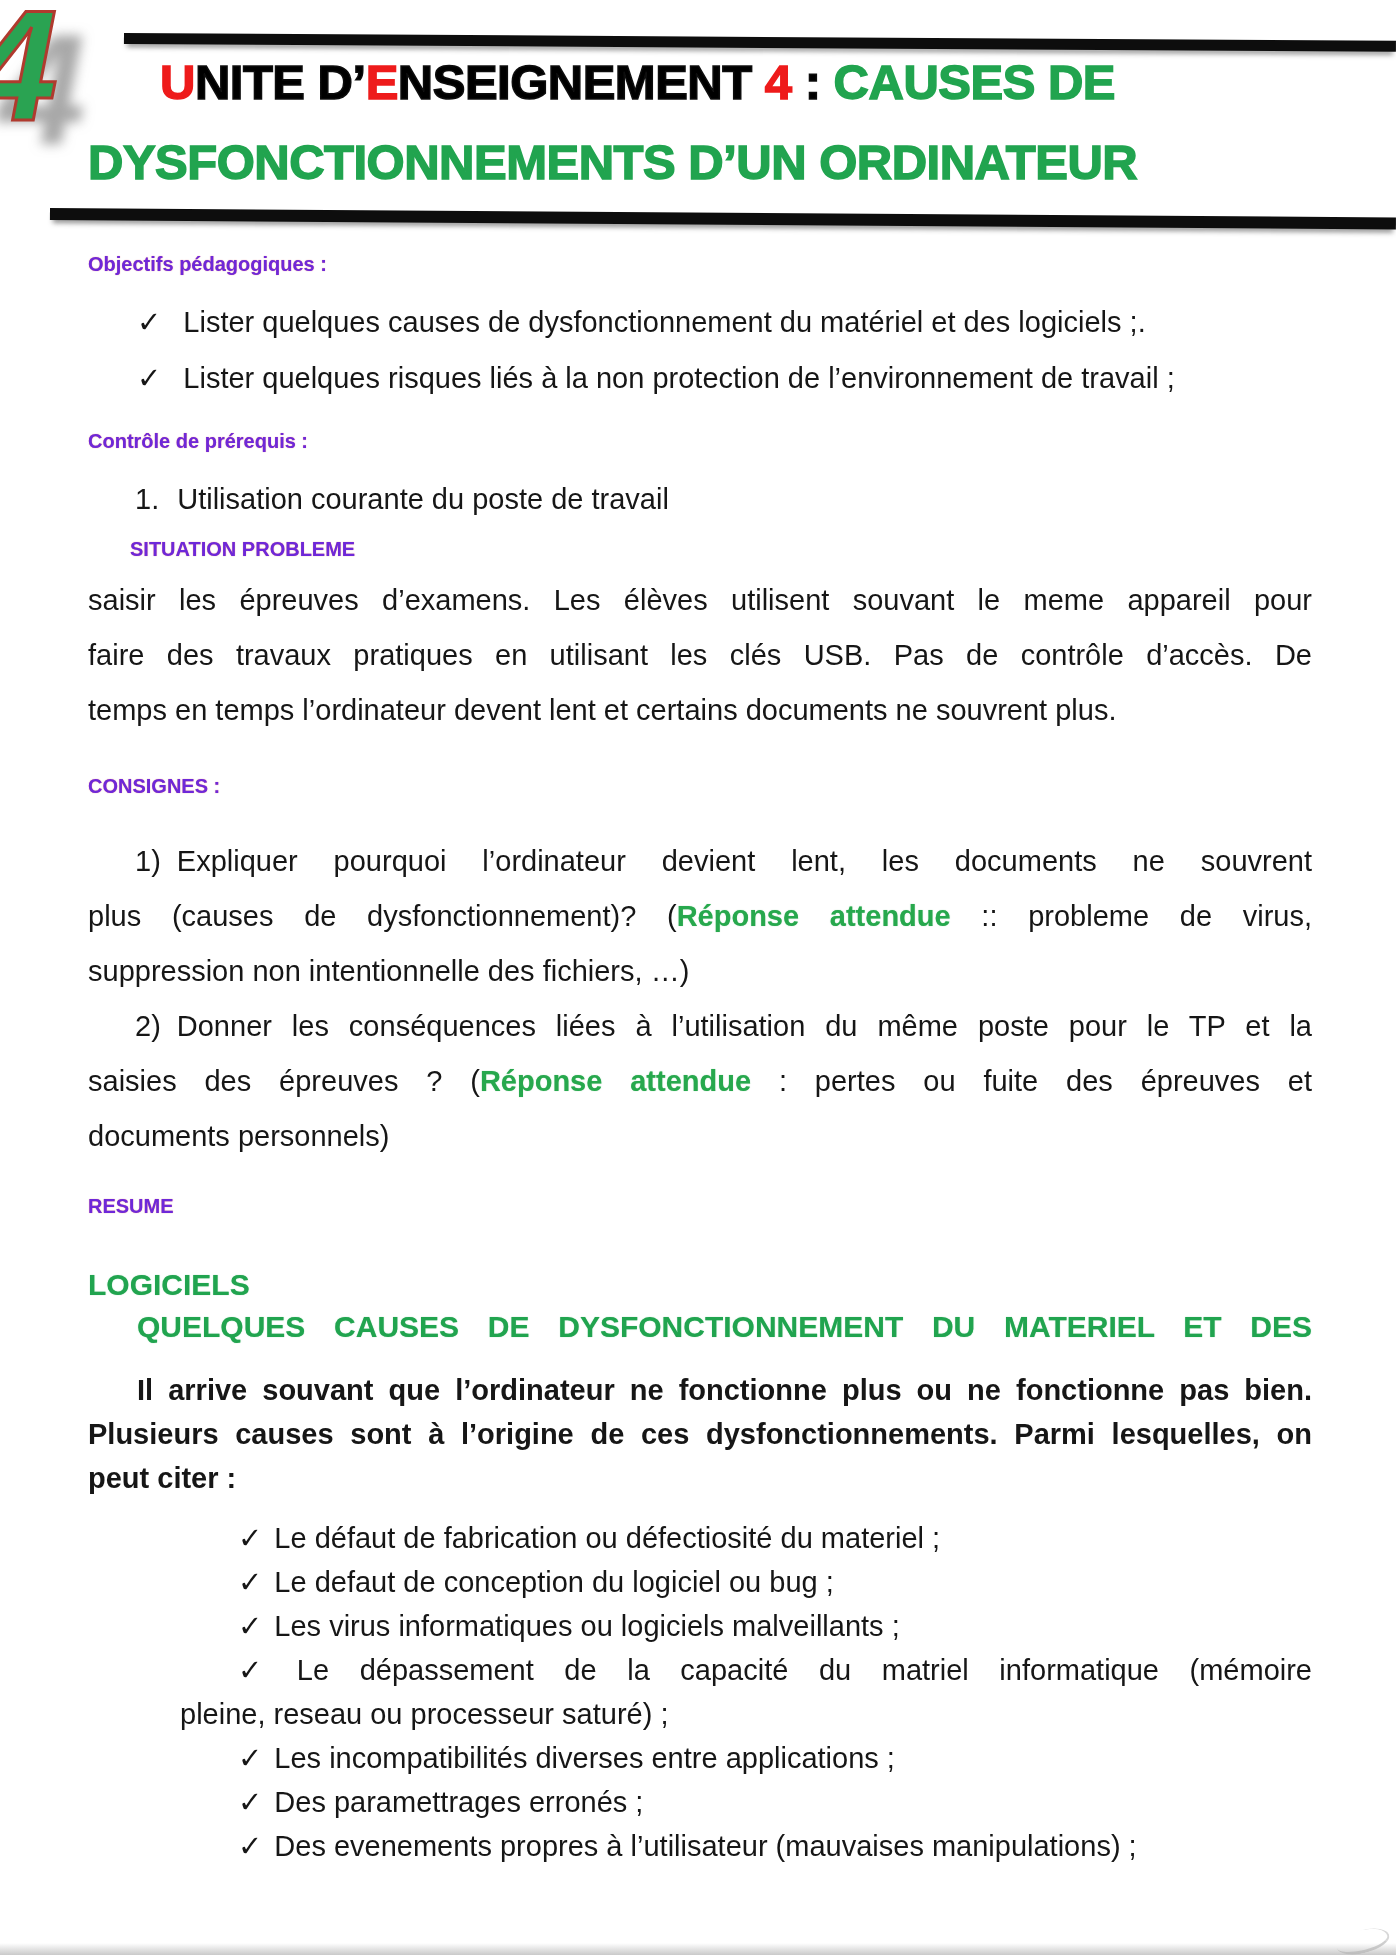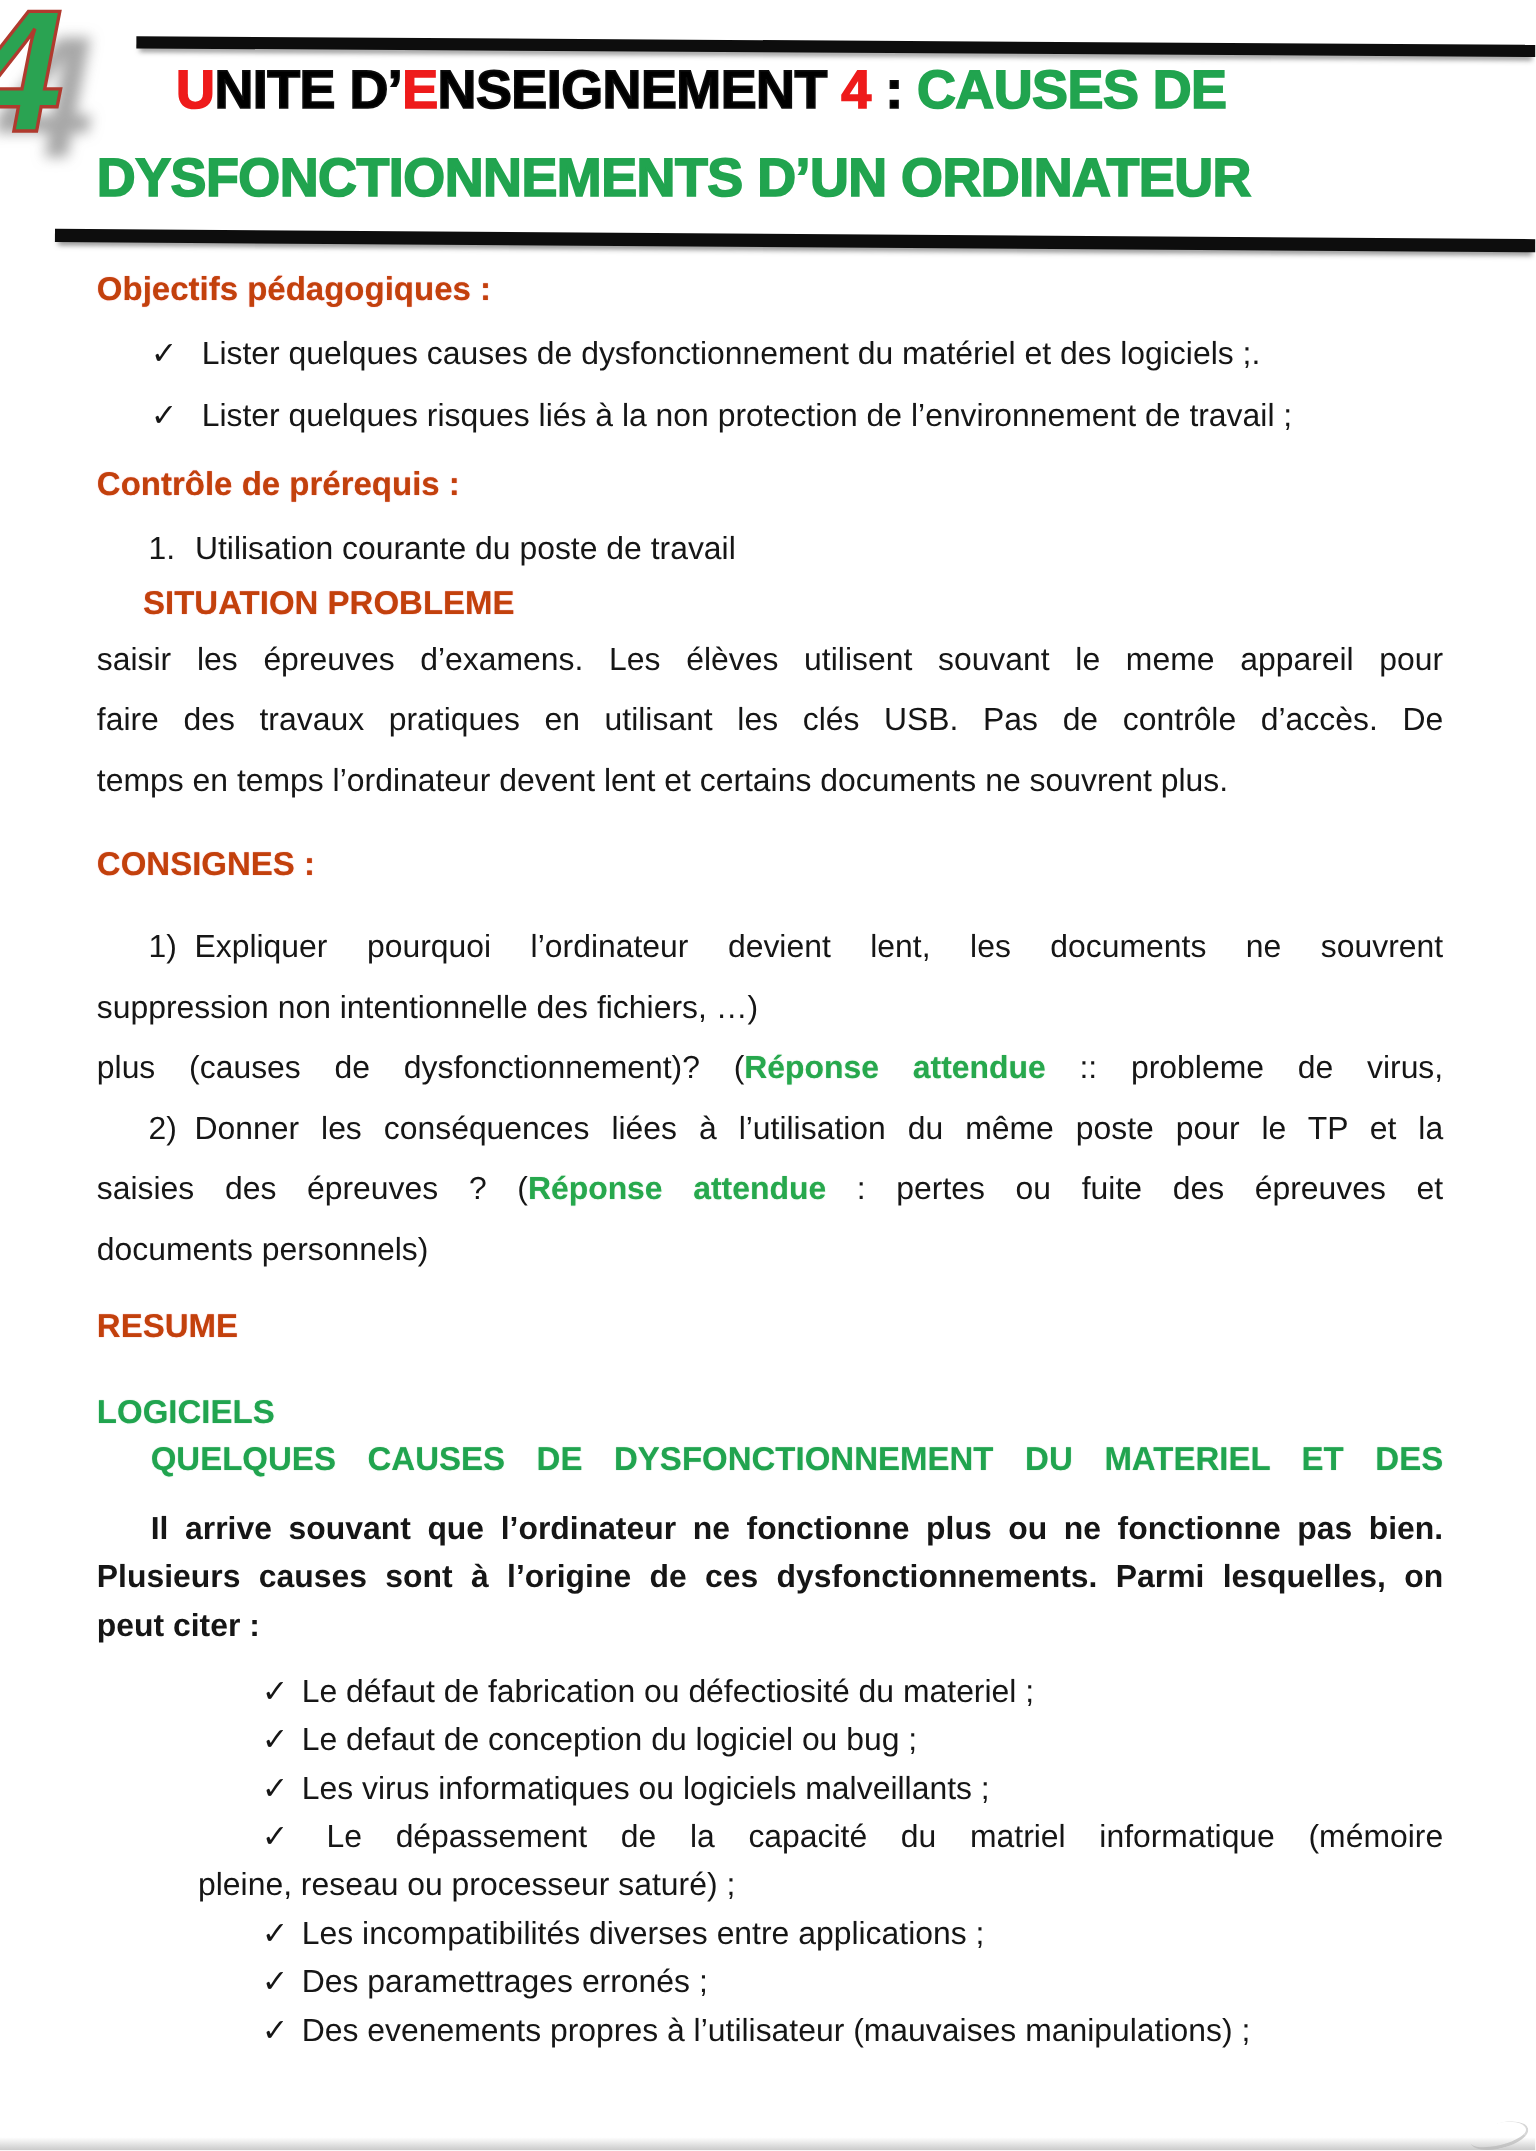--- a/index.html
+++ b/index.html
@@ -41,7 +41,7 @@
   .c-black{color:#000000;-webkit-text-stroke:1.5px #0d0d0d;}
   .c-green{color:#21a44f;-webkit-text-stroke:1.5px #21a44f;}
   
-  .h-red{color:#c2410c;font-size:30px;font-weight:bold;line-height:36px;margin:0;
+  .h-red{color:#6d28d9;font-size:20px;font-weight:bold;line-height:36px;margin:0;
     text-shadow:0 0 1px rgba(232,18,28,0.55);}
   #h-objectifs{margin-top:57px;}
   #h-controle{margin-top:27px;}

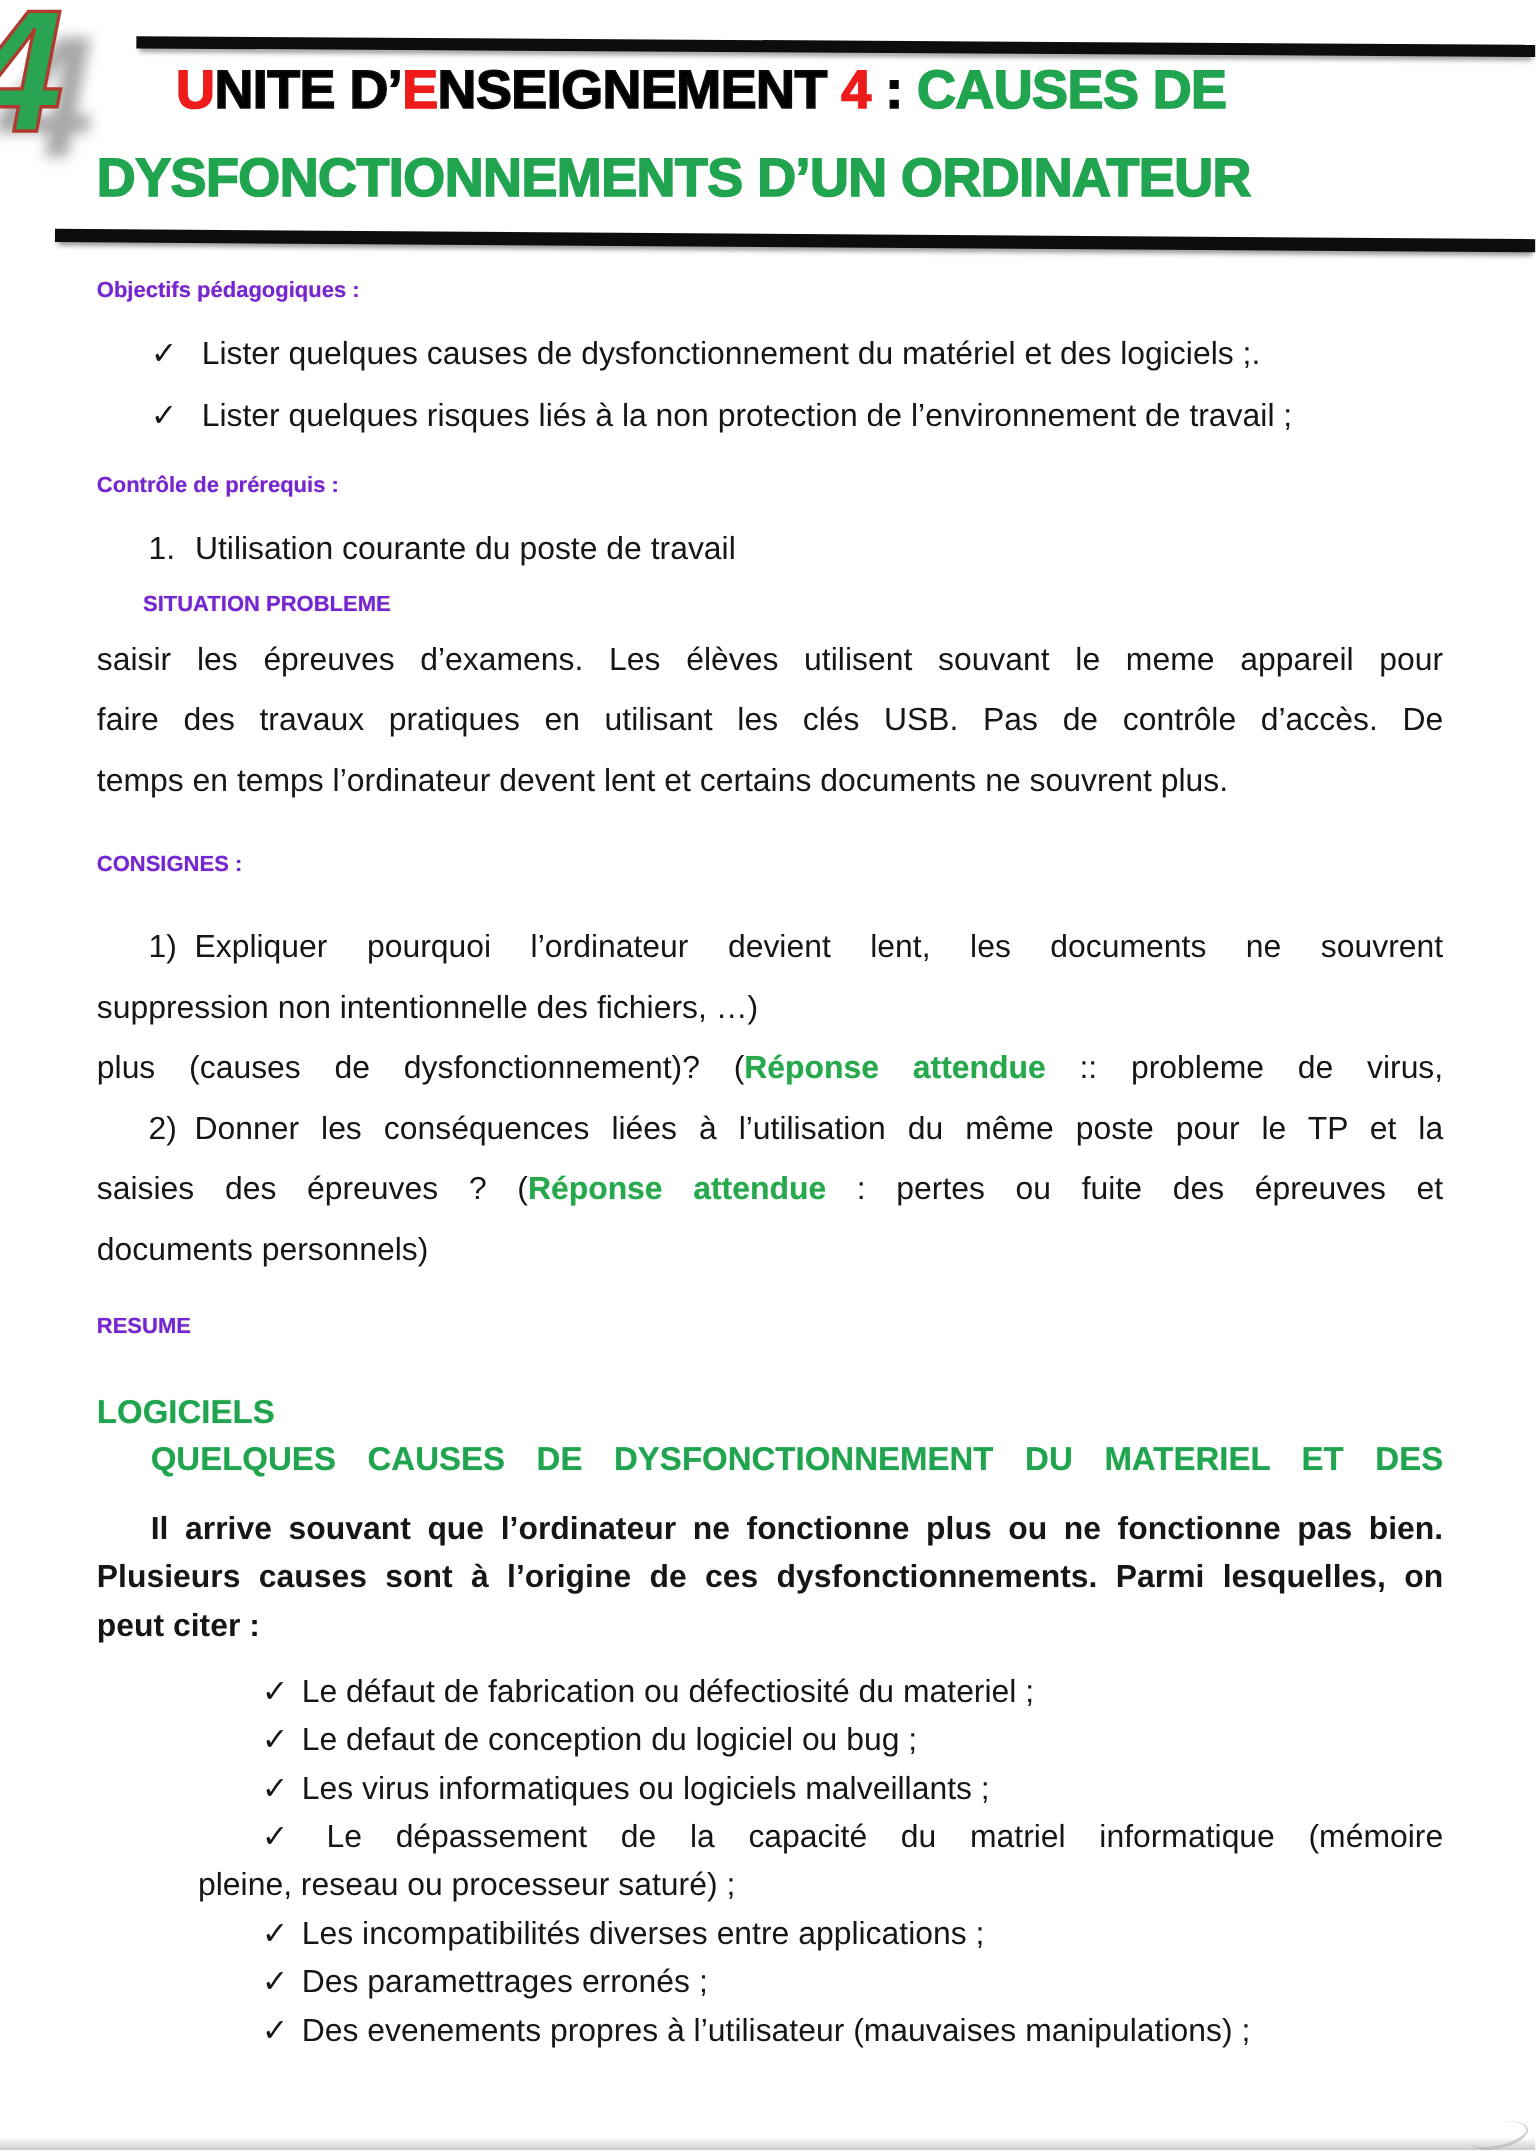--- a/index.html
+++ b/index.html
@@ -119,8 +119,8 @@
 
     <div class="para dbl" id="consigne-1">
       <div class="ln jl ind"><span class="qnum">1)</span><span>Expliquer pourquoi l’ordinateur devient lent, les documents ne souvrent</span></div>
+      <div class="ln jl"><span>plus (causes de dysfonctionnement)? (</span><span class="green-b">Réponse attendue</span><span> :: probleme de virus,</span></div>
       <div class="ln">suppression non intentionnelle des fichiers, …)</div>
-      <div class="ln jl"><span>plus (causes de dysfonctionnement)? (</span><span class="green-b">Réponse attendue</span><span> :: probleme de virus,</span></div>
     </div>
 
     <div class="para dbl" id="consigne-2">

